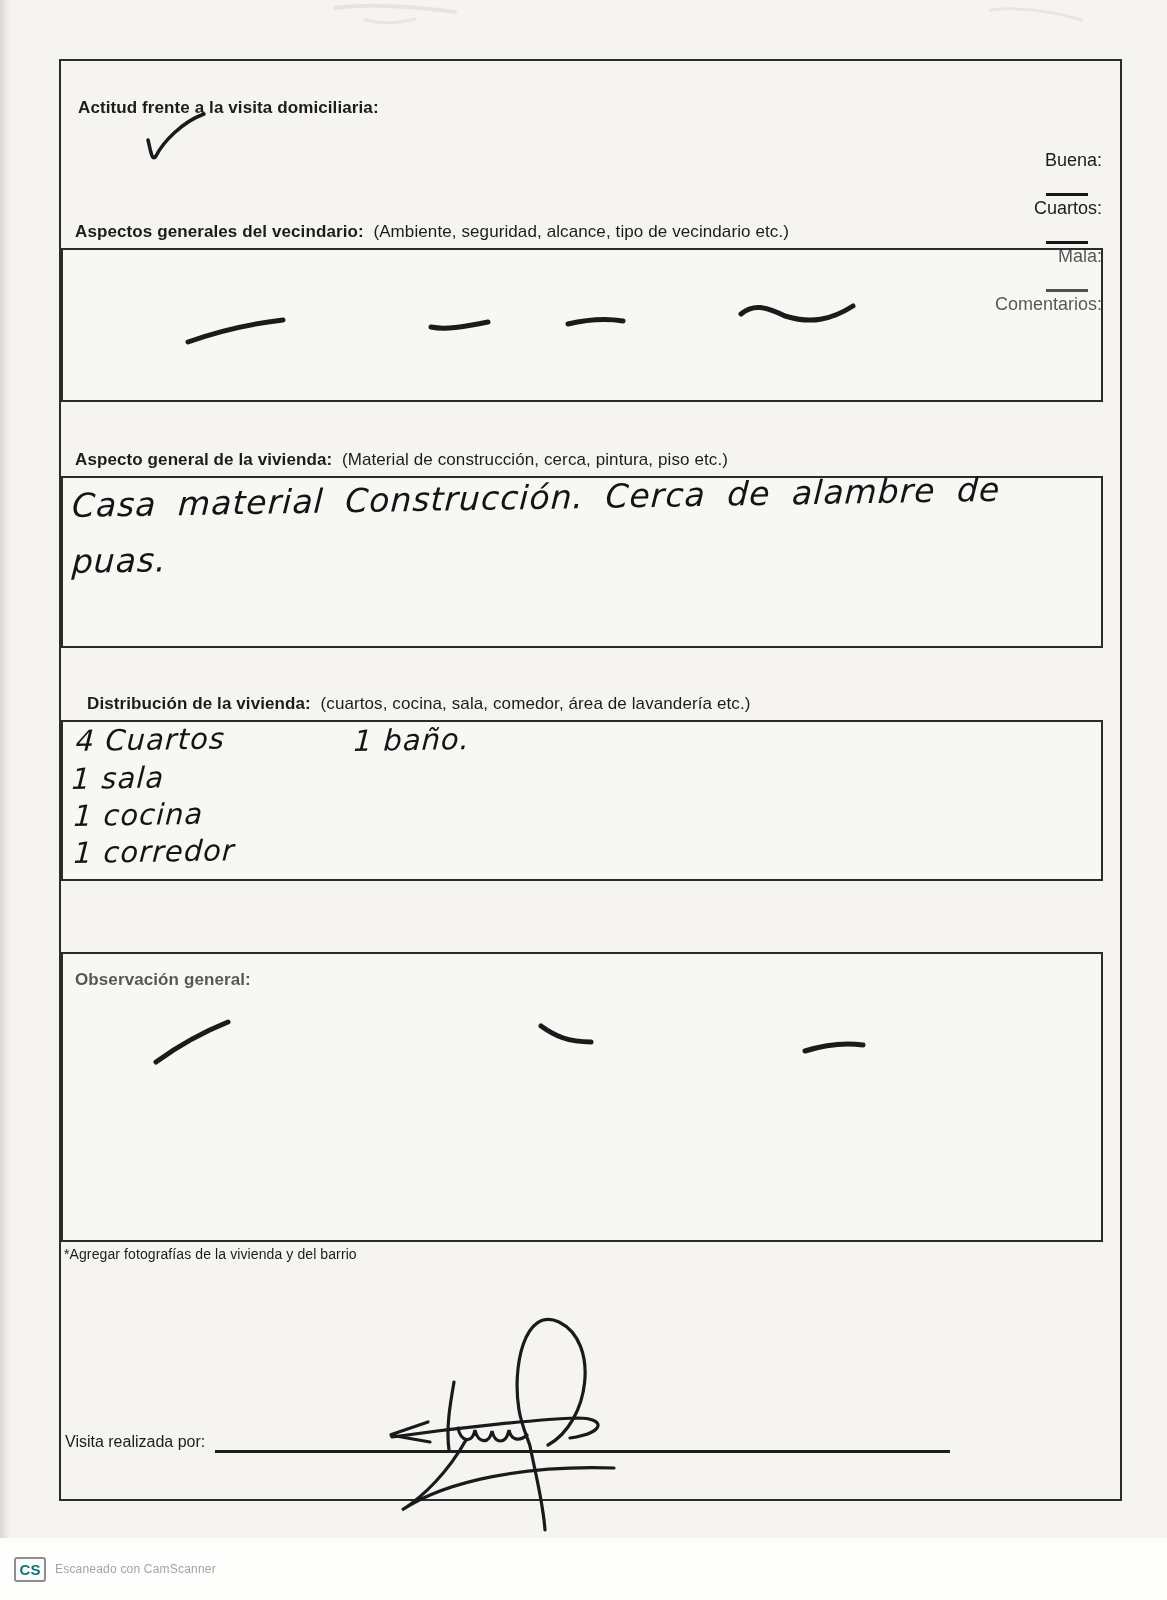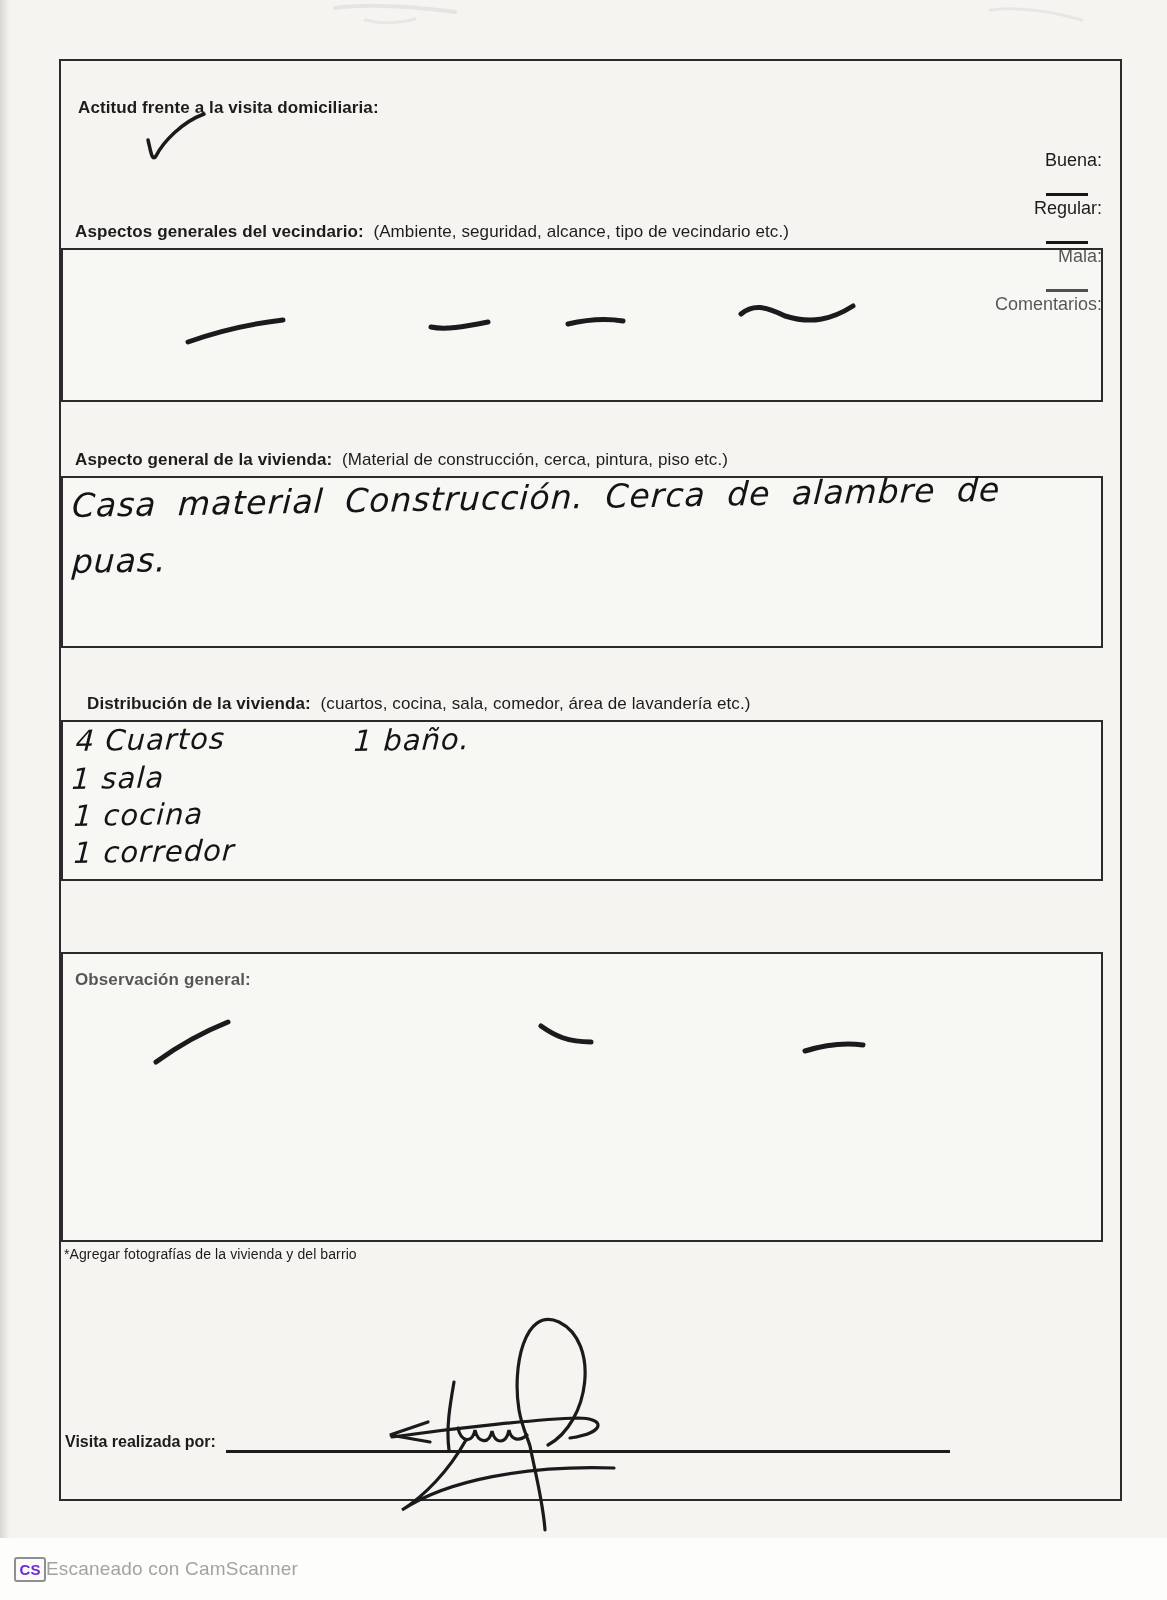--- a/index.html
+++ b/index.html
@@ -97,7 +97,7 @@
   <div class="attitude-row">
     <span class="lbl">Buena:</span>
     <span class="blank"></span>
-    <span class="lbl">Regular:</span>
+    <span class="lbl">Cuartos:</span>
     <span class="blank"></span>
     <span class="lbl">Mala:</span>
     <span class="blank"></span>

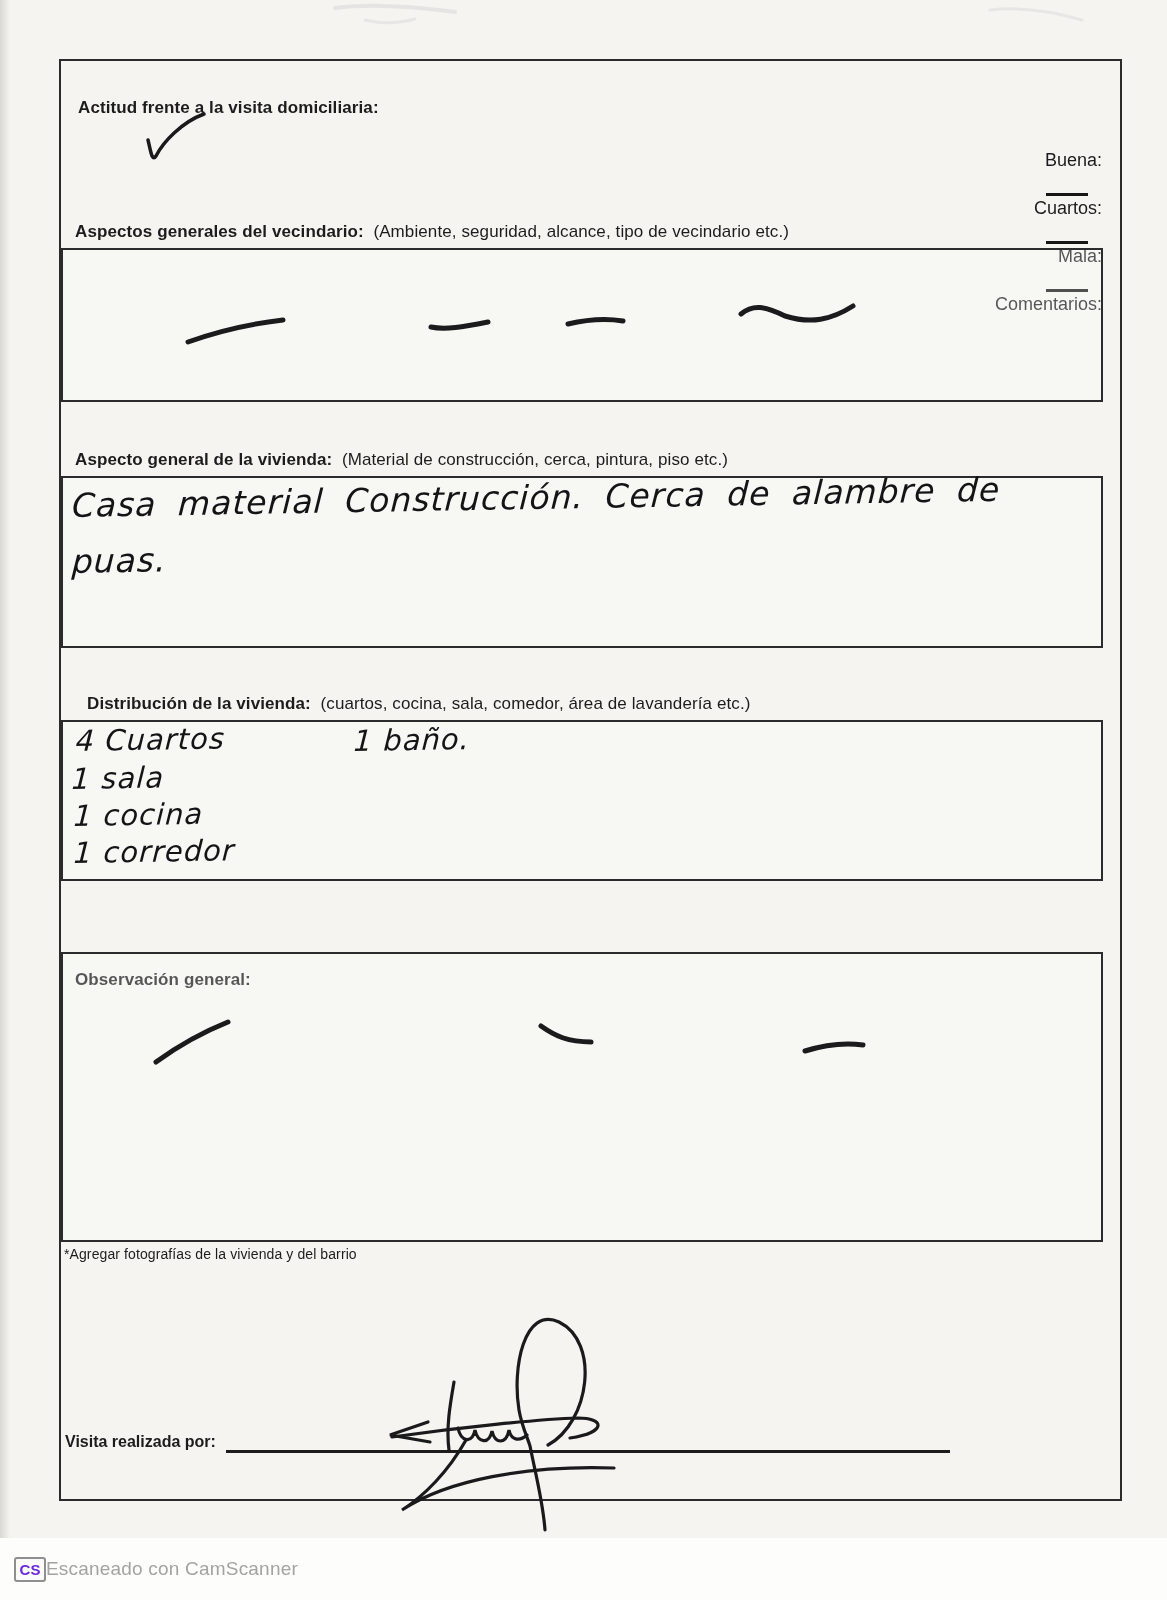--- a/index.html
+++ b/index.html
@@ -57,7 +57,7 @@
     position:absolute;left:65px;top:1432px;width:885px;
     display:flex;align-items:flex-end;
   }
-  .visita-lbl{font-size:16px;font-weight:bold;white-space:nowrap;padding-bottom:2px;}
+  .visita-lbl{font-size:16px;font-weight:normal;white-space:nowrap;padding-bottom:2px;}
   .visita-line{flex:1;height:18px;border-bottom:3px solid #1d1d1d;margin-left:10px;}
   .sig-svg{position:absolute;left:352px;top:1310px;}
   .scrib{position:absolute;left:0;top:0;}

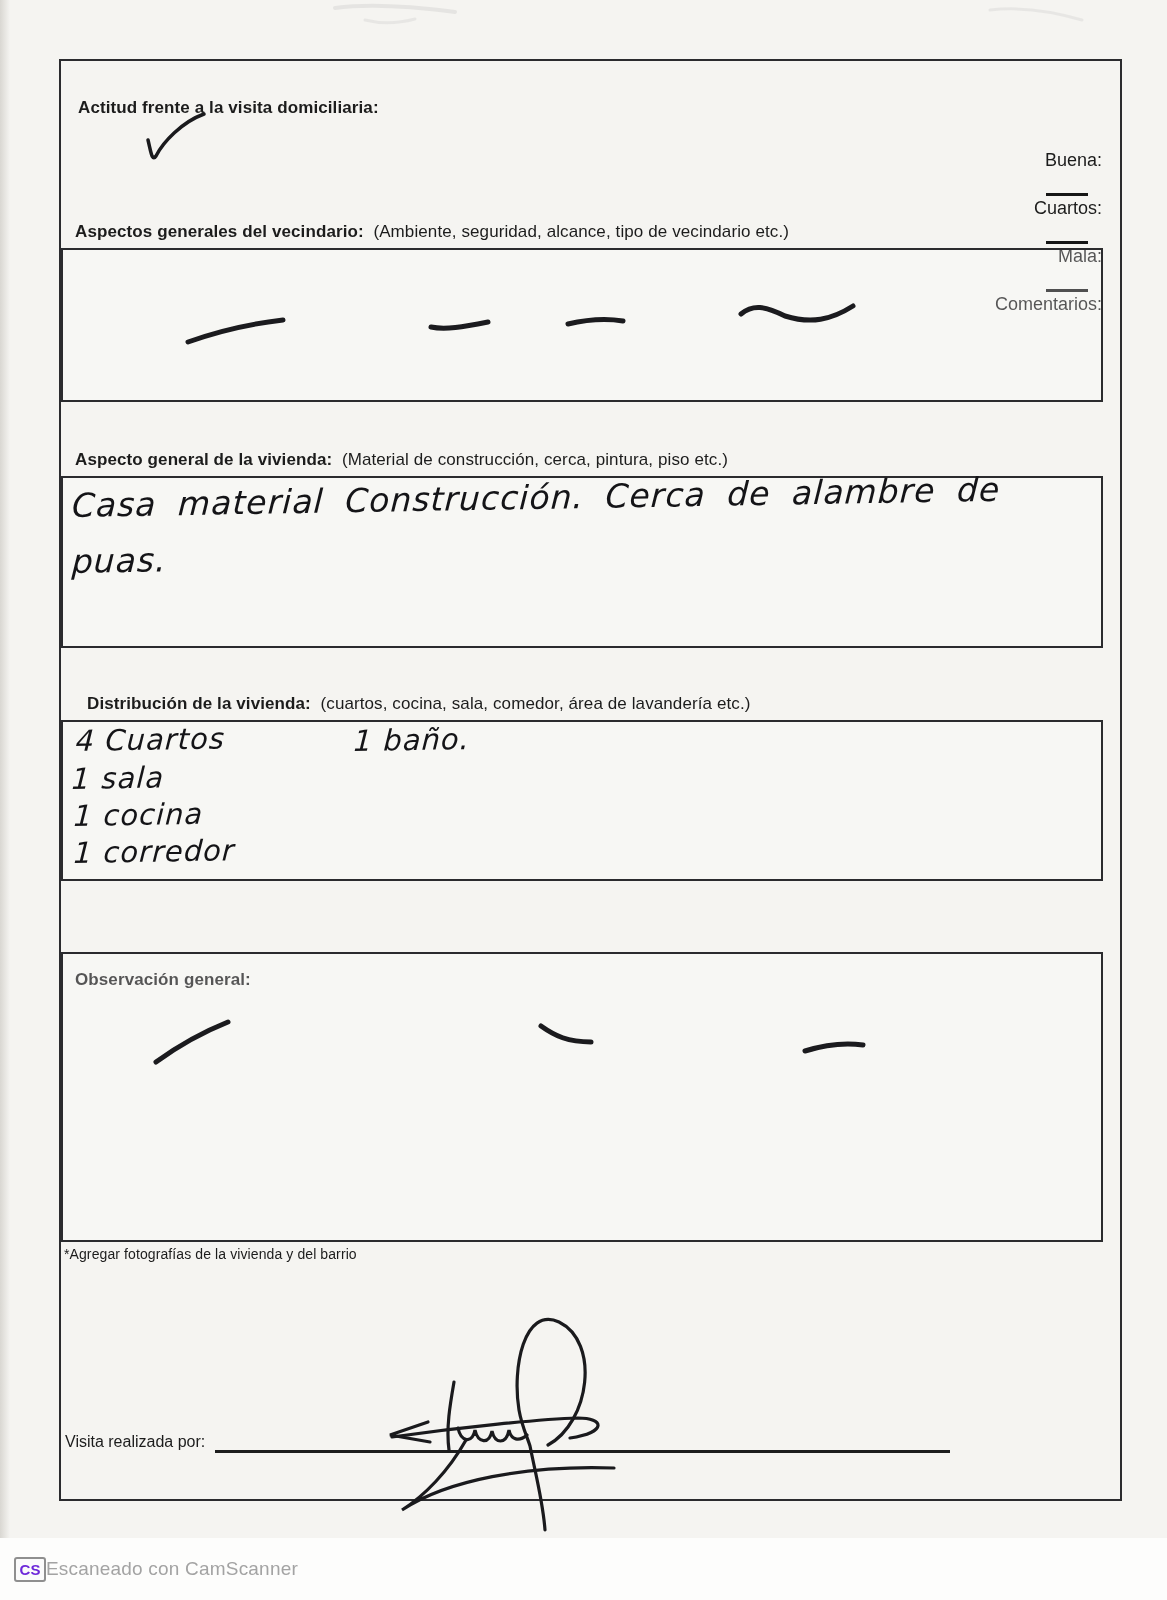--- a/index.html
+++ b/index.html
@@ -69,7 +69,7 @@
     margin-left:14px;width:32px;height:25px;
     border:2px solid #8f8f8f;border-radius:3px;
     display:flex;align-items:center;justify-content:center;
-    font-size:15px;font-weight:bold;color:#6d28d9;background:#fbfbfb;
+    font-size:15px;font-weight:bold;color:#0f766e;background:#fbfbfb;
     box-sizing:border-box;
   }
   .cs-text{font-size:19px;color:#a3a3a3;letter-spacing:.2px;}

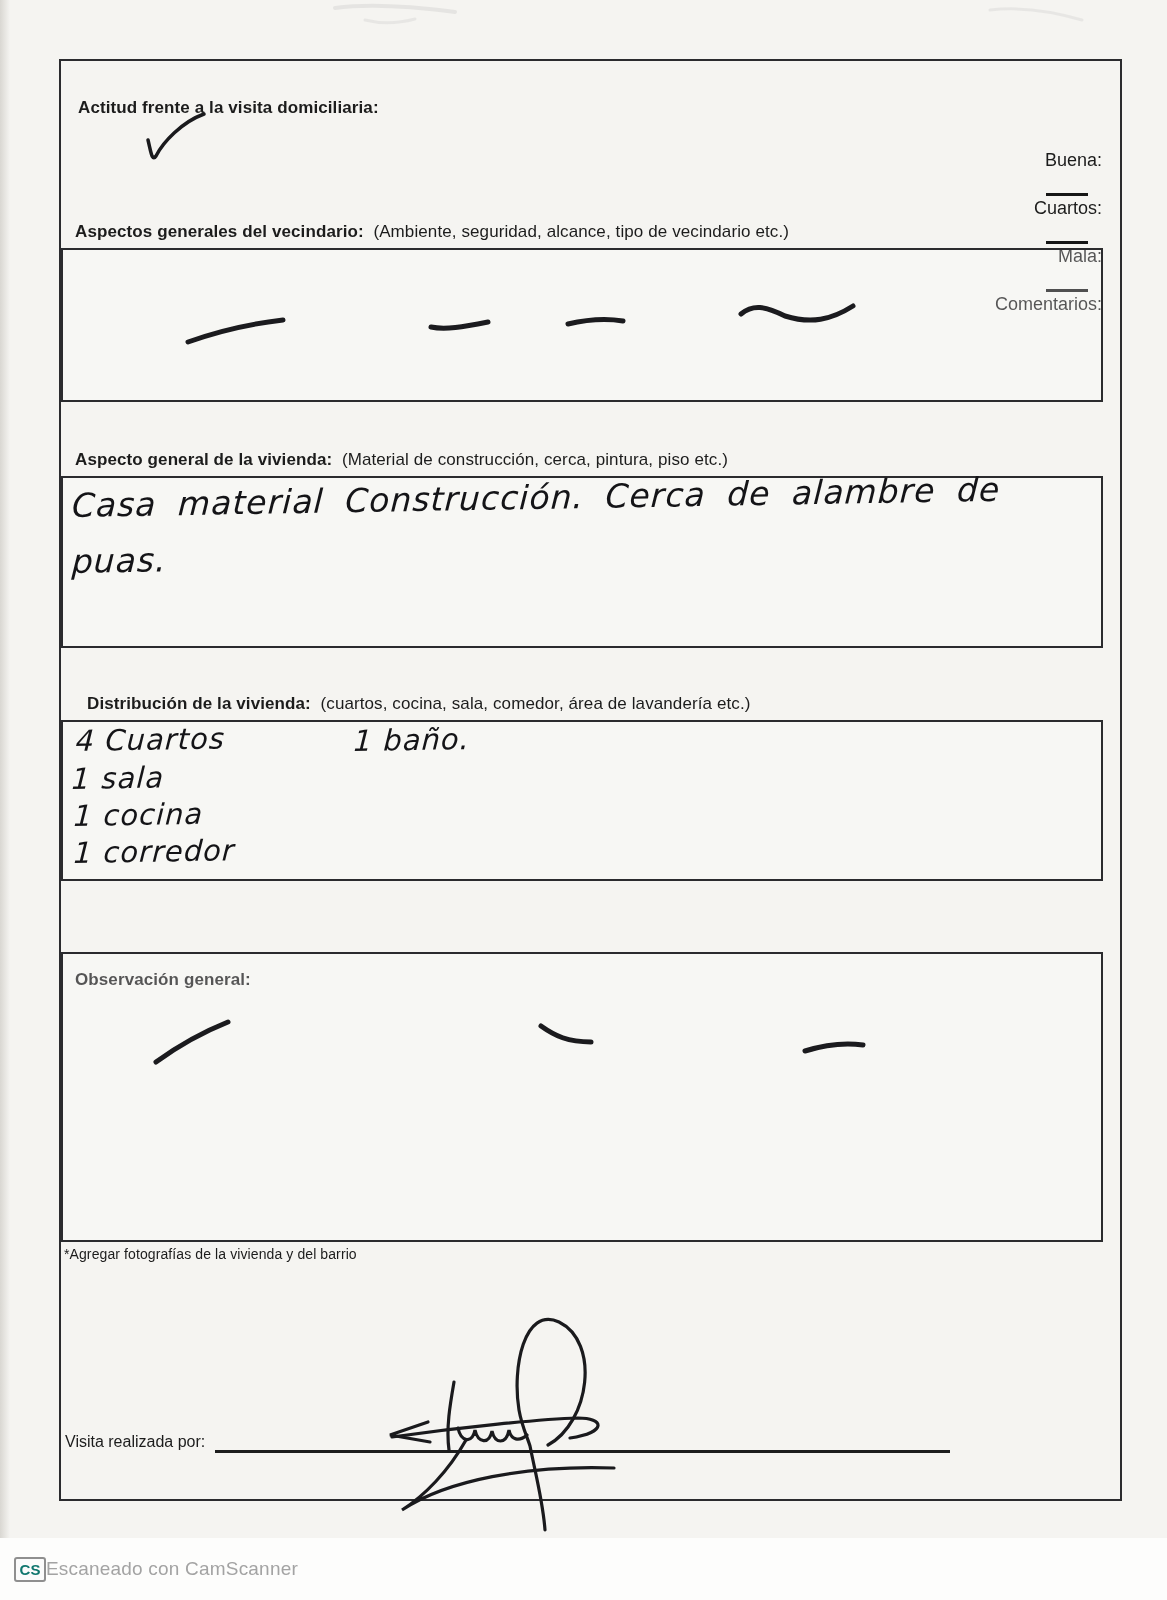--- a/index.html
+++ b/index.html
@@ -72,7 +72,7 @@
     font-size:15px;font-weight:bold;color:#0f766e;background:#fbfbfb;
     box-sizing:border-box;
   }
-  .cs-text{font-size:19px;color:#a3a3a3;letter-spacing:.2px;}
+  .cs-text{margin-left:9px;font-size:12px;color:#a3a3a3;letter-spacing:.2px;}
   .faint{opacity:.14;}
 </style>
 </head>

